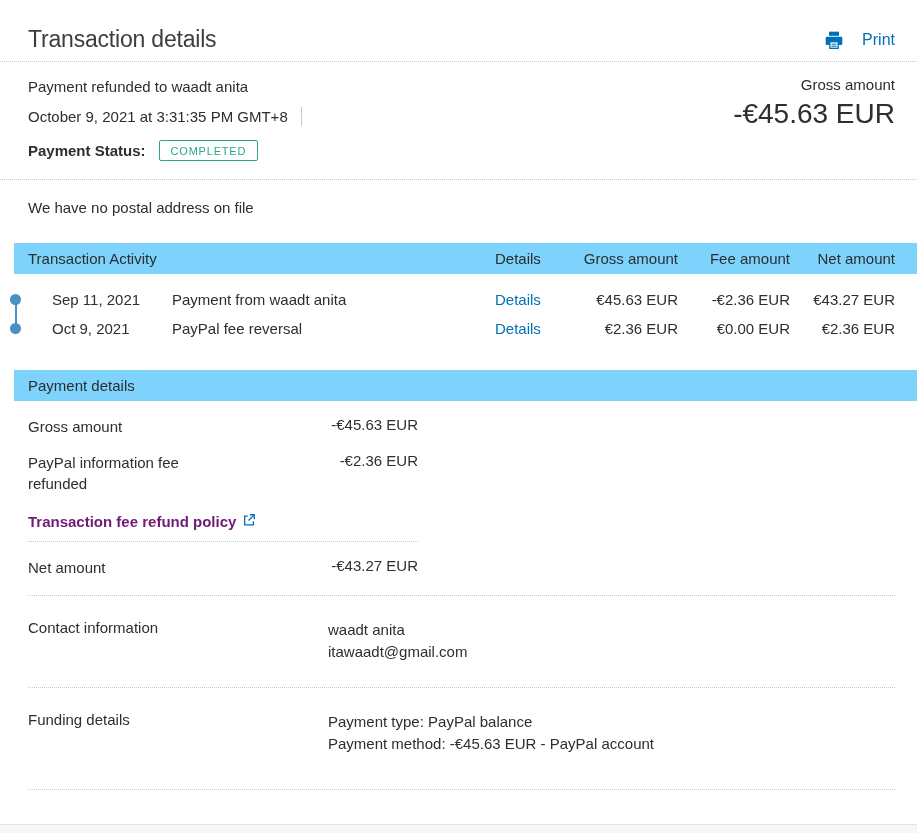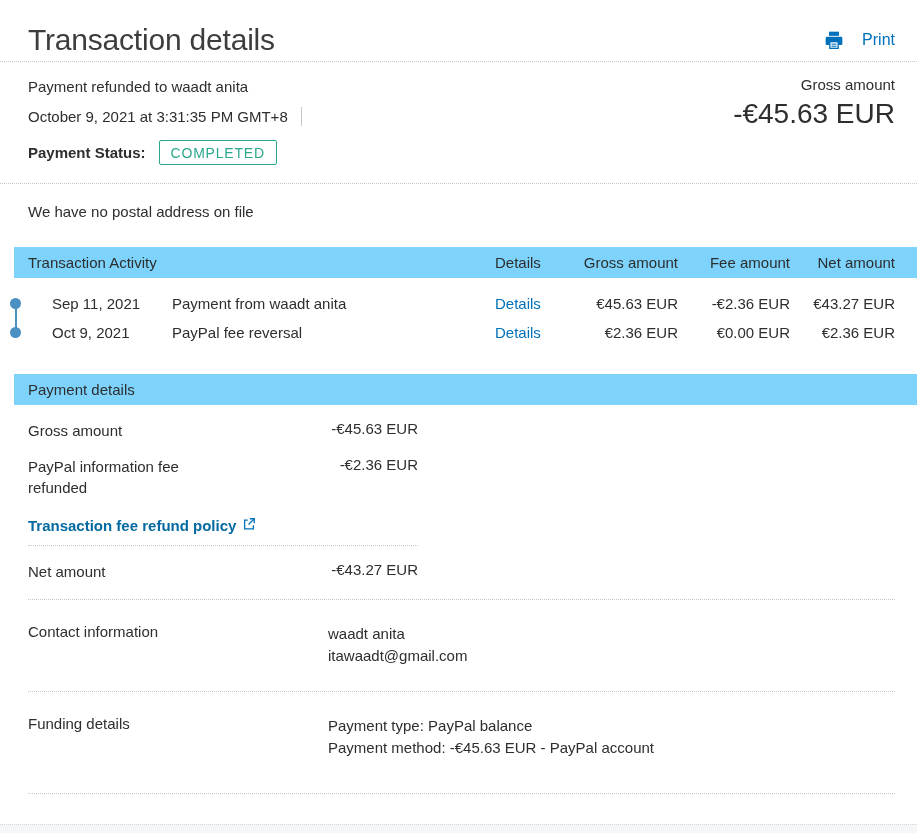--- a/index.html
+++ b/index.html
@@ -22,7 +22,7 @@
     height: 62px;
     border-bottom: 1px dotted #c9c9c9;
   }
-  .page-title { font-size: 30px; font-weight: 400; color: #3b3d3f; letter-spacing: -0.2px; }
+  .page-title { font-size: 23px; font-weight: 400; color: #3b3d3f; letter-spacing: -0.2px; }
   .print-link { display: flex; align-items: center; gap: 18px; color: #0070ba; font-size: 16px; }
   .print-link svg { display: block; }
 

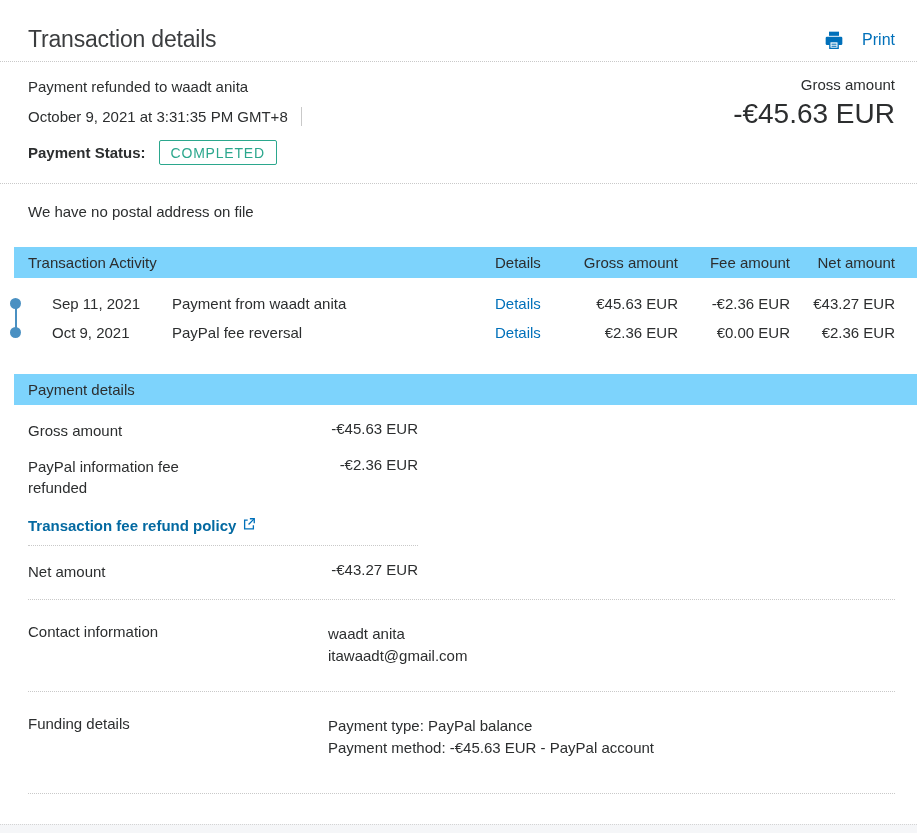--- a/index.html
+++ b/index.html
@@ -35,7 +35,7 @@
   .status-label { font-weight: 700; margin-right: 13px; }
   .status-badge {
     border: 1px solid #2ba78d; color: #2ba78d;
-    font-size: 14px; letter-spacing: 0.8px;
+    font-size: 11px; letter-spacing: 0.8px;
     padding: 4px 11px 3px; border-radius: 2px;
   }
   .gross-box { position: absolute; top: 14px; right: 22px; text-align: right; }

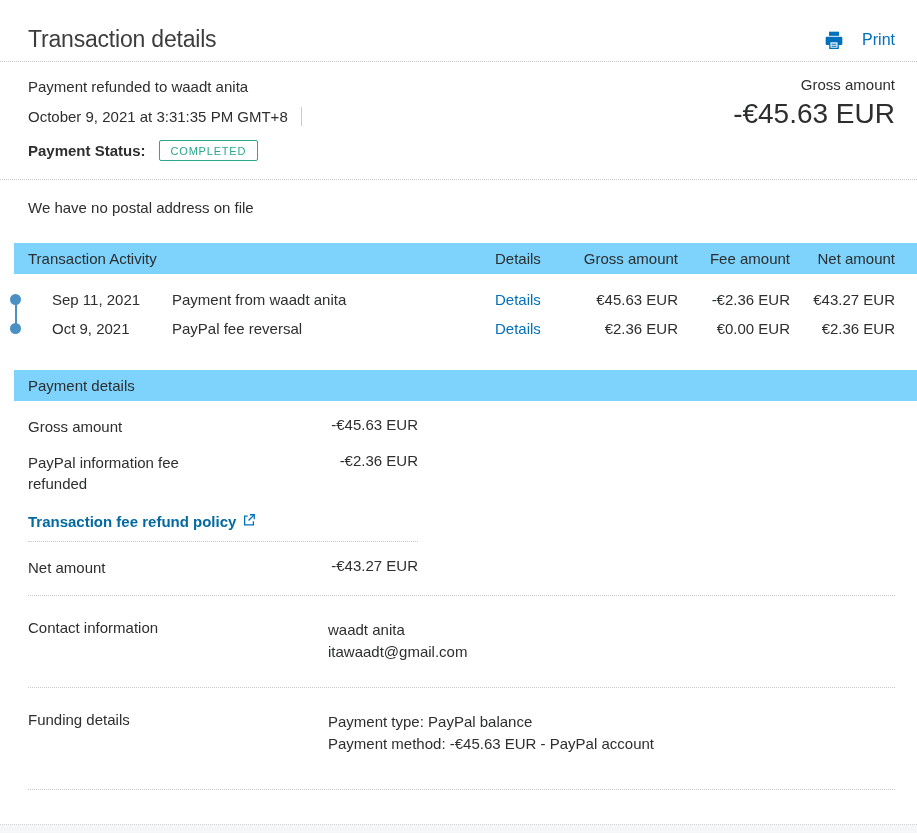--- a/index.html
+++ b/index.html
@@ -74,7 +74,7 @@
   .kv-label .narrow { display: inline-block; max-width: 190px; }
   .kv-value { width: 90px; text-align: right; }
   .policy-row { padding: 0 22px 0 28px; margin-top: 19px; }
-  .policy-link { color: #0369a1; font-weight: 700; display: inline-flex; align-items: center; gap: 6px; }
+  .policy-link { color: #701a75; font-weight: 700; display: inline-flex; align-items: center; gap: 6px; }
   .divider-partial { margin: 11px 0 0 28px; width: 390px; border-bottom: 1px dotted #c9c9c9; }
   .divider-full { margin: 17px 22px 0 28px; border-bottom: 1px dotted #c9c9c9; }
 

